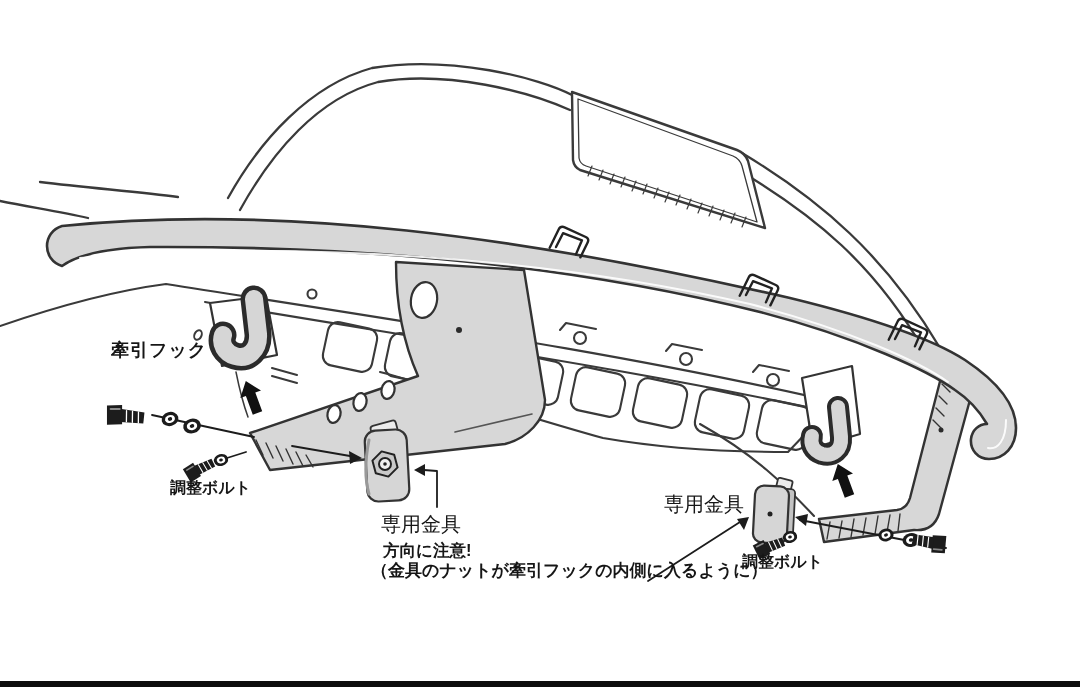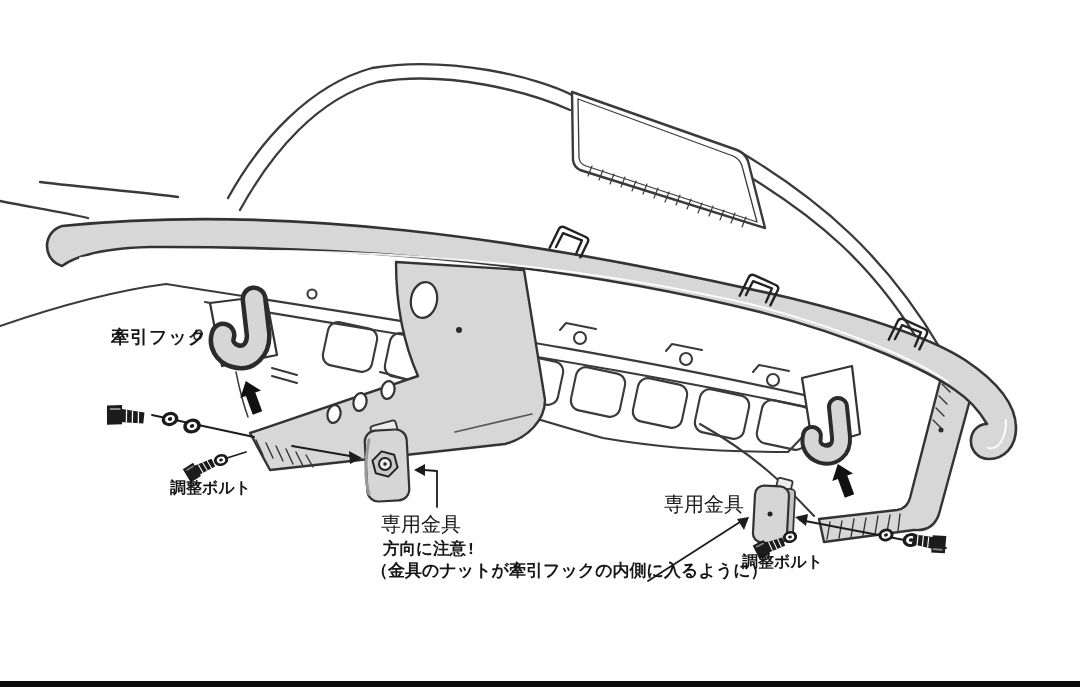--- a/index.html
+++ b/index.html
@@ -188,7 +188,7 @@
   <rect x="0" y="681" width="1080" height="6" fill="#0d0d0d"></rect>
 </svg>
 
-  <div class="lbl name" style="left:111px;top:326px;font-size:18px;letter-spacing:1px;">牽引フック</div>
+  <div class="lbl name" style="left:111px;top:340px;font-size:18px;letter-spacing:1px;font-family:Liberation Mono, monospace;">牽引フック</div>
   <div class="lbl note" style="left:170px;top:478px;font-size:16px;">調整ボルト</div>
   <div class="lbl part" style="left:381px;top:512px;font-size:20px;">専用金具</div>
   <div class="lbl note" style="left:383px;top:540px;font-size:16.5px;font-weight:600;font-family:Liberation Mono, monospace;">方向に注意!</div>

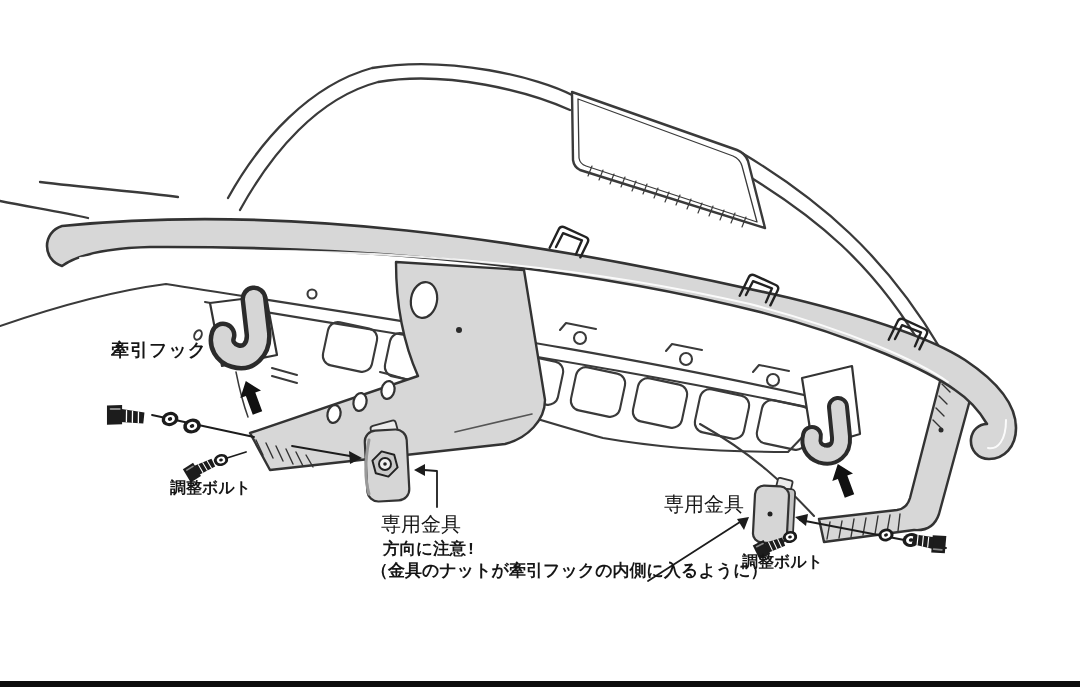--- a/index.html
+++ b/index.html
@@ -191,7 +191,7 @@
   <div class="lbl name" style="left:111px;top:340px;font-size:18px;letter-spacing:1px;font-family:Liberation Mono, monospace;">牽引フック</div>
   <div class="lbl note" style="left:170px;top:478px;font-size:16px;">調整ボルト</div>
   <div class="lbl part" style="left:381px;top:512px;font-size:20px;">専用金具</div>
-  <div class="lbl note" style="left:383px;top:540px;font-size:16.5px;font-weight:600;font-family:Liberation Mono, monospace;">方向に注意!</div>
+  <div class="lbl note" style="left:383px;top:540px;font-size:16.5px;font-weight:600;">方向に注意!</div>
   <div class="lbl note" style="left:371px;top:560px;font-size:17px;">（金具のナットが牽引フックの内側に入るように）</div>
   <div class="lbl part" style="left:664px;top:492px;font-size:20px;">専用金具</div>
   <div class="lbl note" style="left:742px;top:552px;font-size:16px;">調整ボルト</div>

